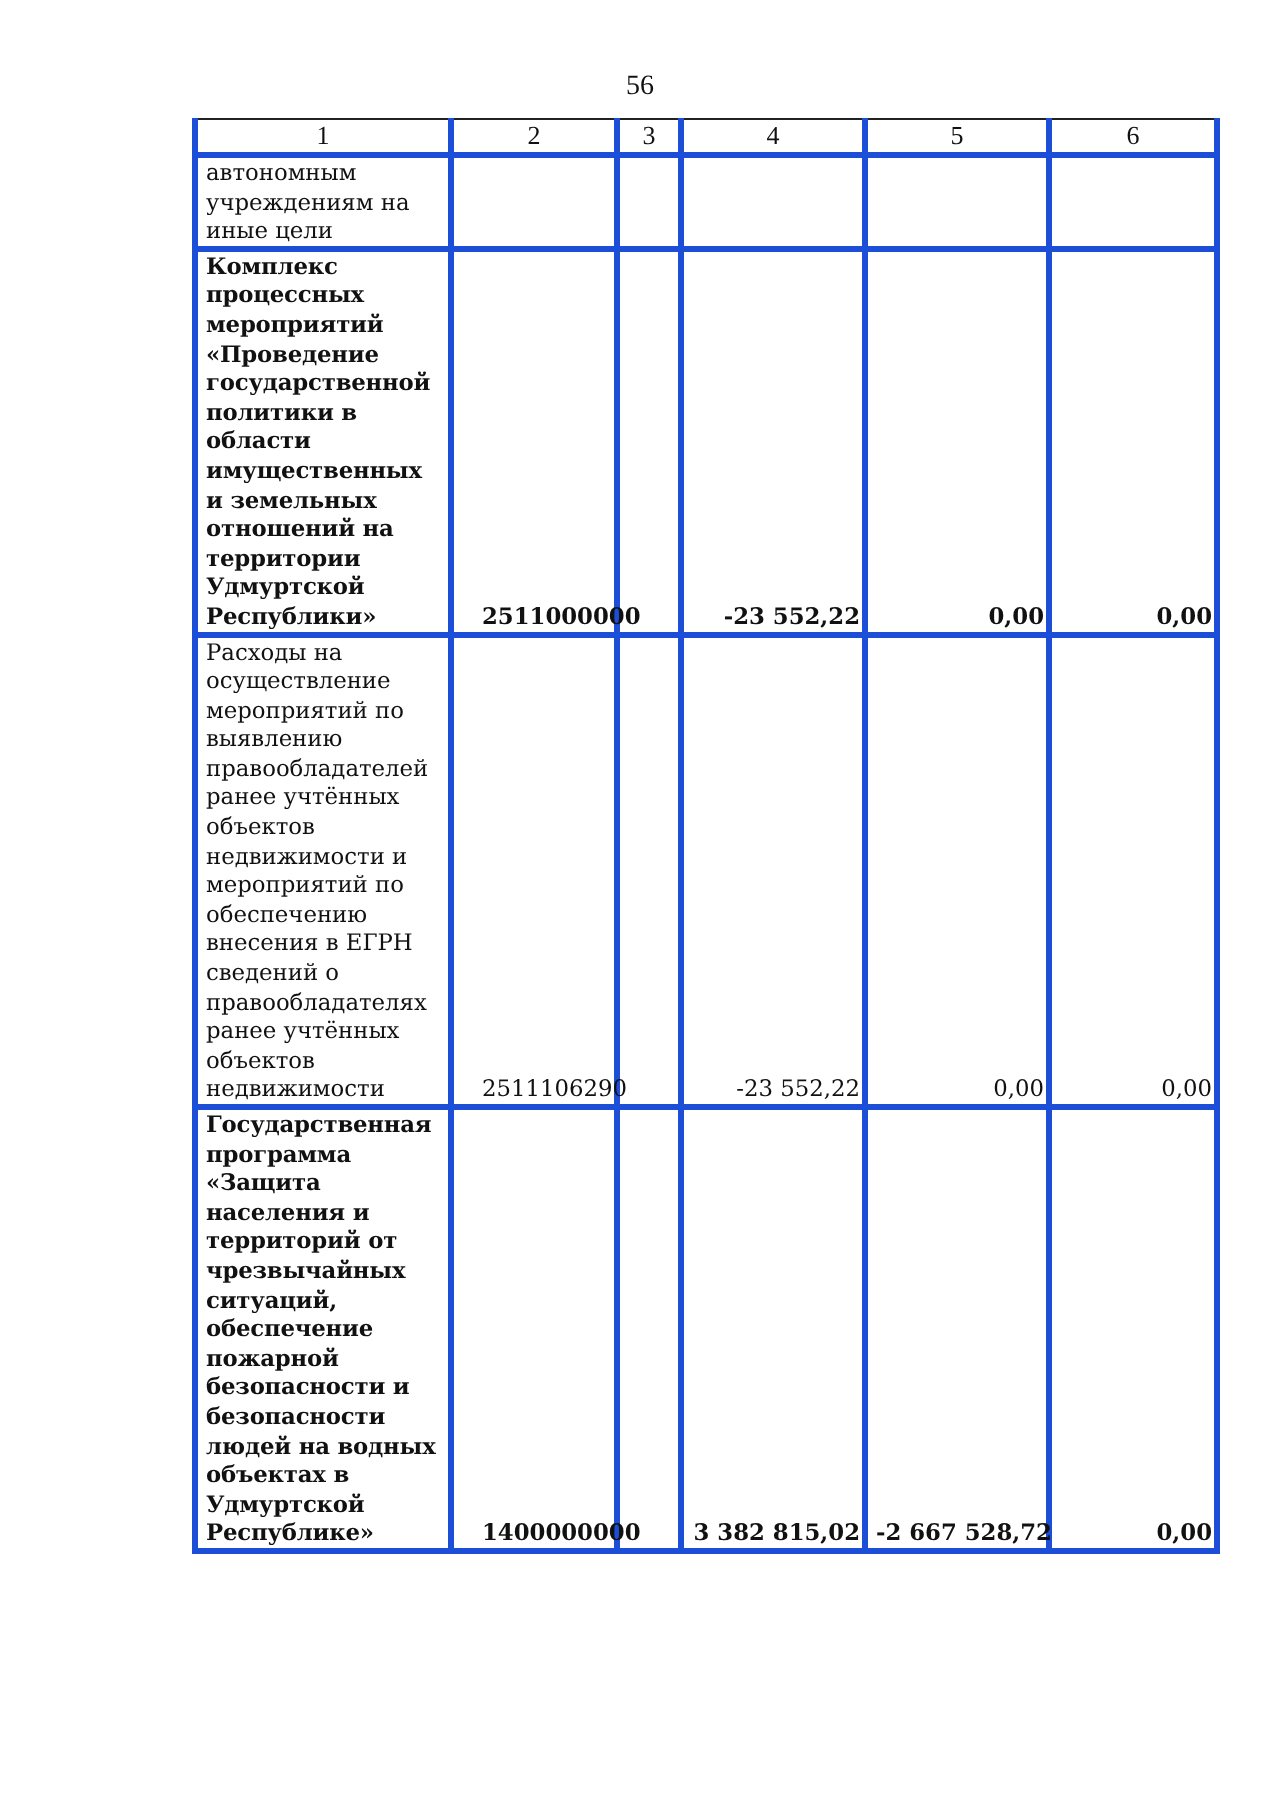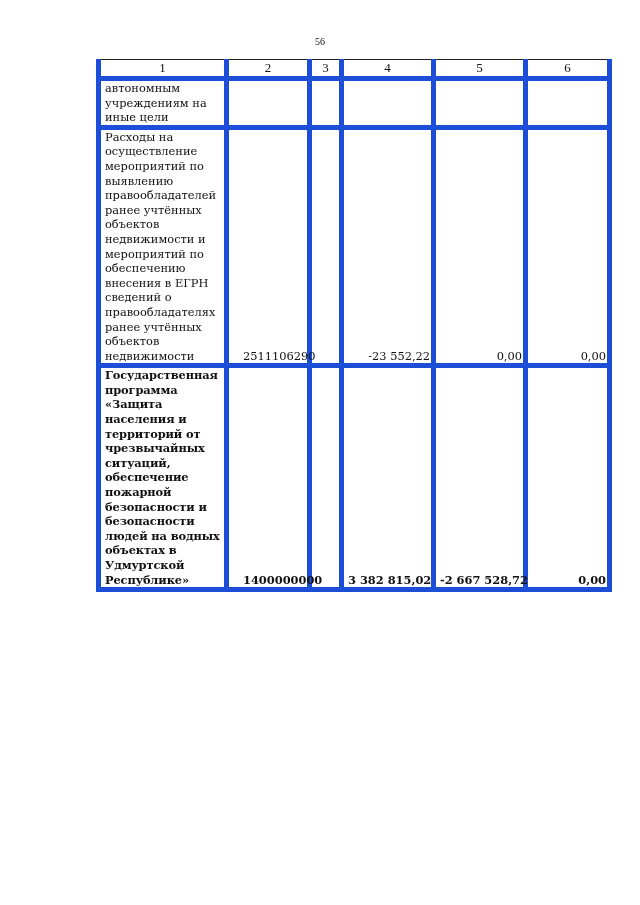--- a/index.html
+++ b/index.html
@@ -22,7 +22,7 @@
       width: 640px;
       text-align: center;
       font-family: "Liberation Serif", serif;
-      font-size: 10px;
+      font-size: 14px;
     }
     table.budget {
       position: absolute;

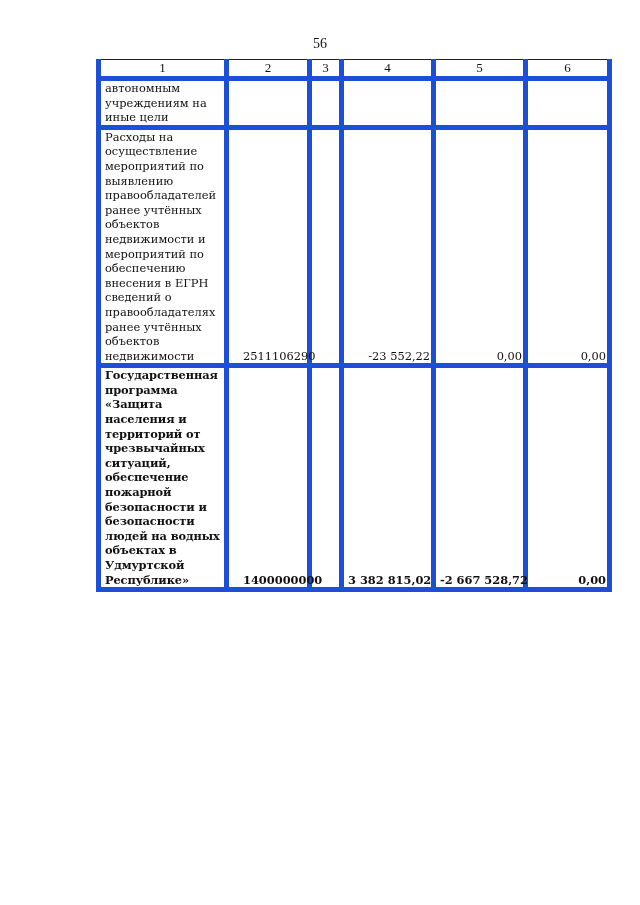--- a/index.html
+++ b/index.html
@@ -41,7 +41,7 @@
     table.budget col.c5 { width: 92px; }
     table.budget col.c6 { width: 84px; }
     table.budget td, table.budget th {
-      border: 5px solid #1d4ed8;
+      border: 3px solid #1d4ed8;
       padding: 0 1px 0 4px;
       vertical-align: bottom;
     }

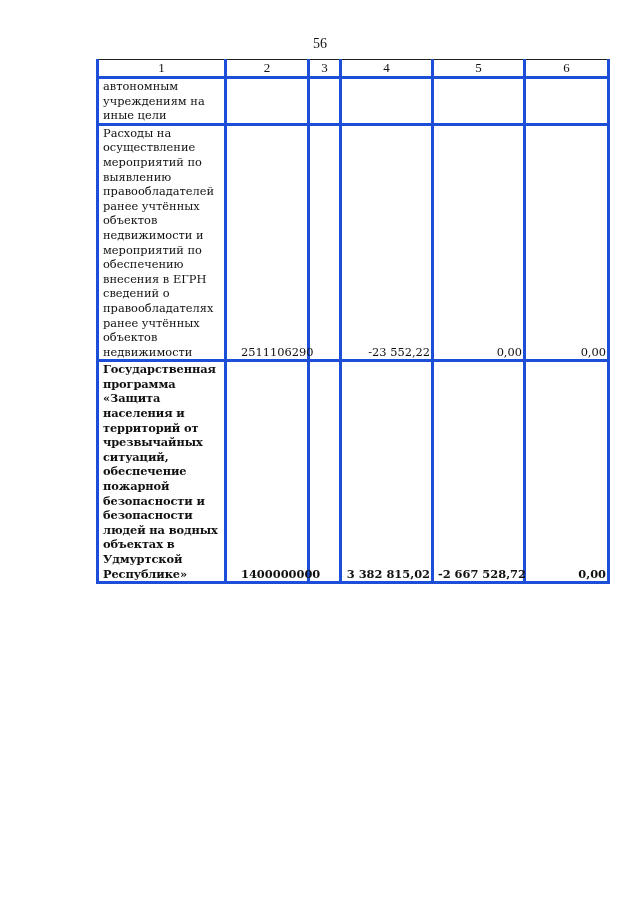--- a/index.html
+++ b/index.html
@@ -111,6 +111,14 @@
       <td class="num"></td>
       <td class="num"></td>
     </tr>
+    <tr class="bold">
+      <td class="name">Комплекс процессных мероприятий «Проведение государственной политики в области имущественных и земельных отношений на территории Удмуртской Республики»</td>
+      <td class="code">2511000000</td>
+      <td class="type"></td>
+      <td class="num">-23 552,22</td>
+      <td class="num">0,00</td>
+      <td class="num">0,00</td>
+    </tr>
     <tr>
       <td class="name">Расходы на осуществление мероприятий по выявлению правообладателей ранее учтённых объектов недвижимости и мероприятий по обеспечению внесения в ЕГРН сведений о правообладателях ранее учтённых объектов недвижимости</td>
       <td class="code">2511106290</td>

